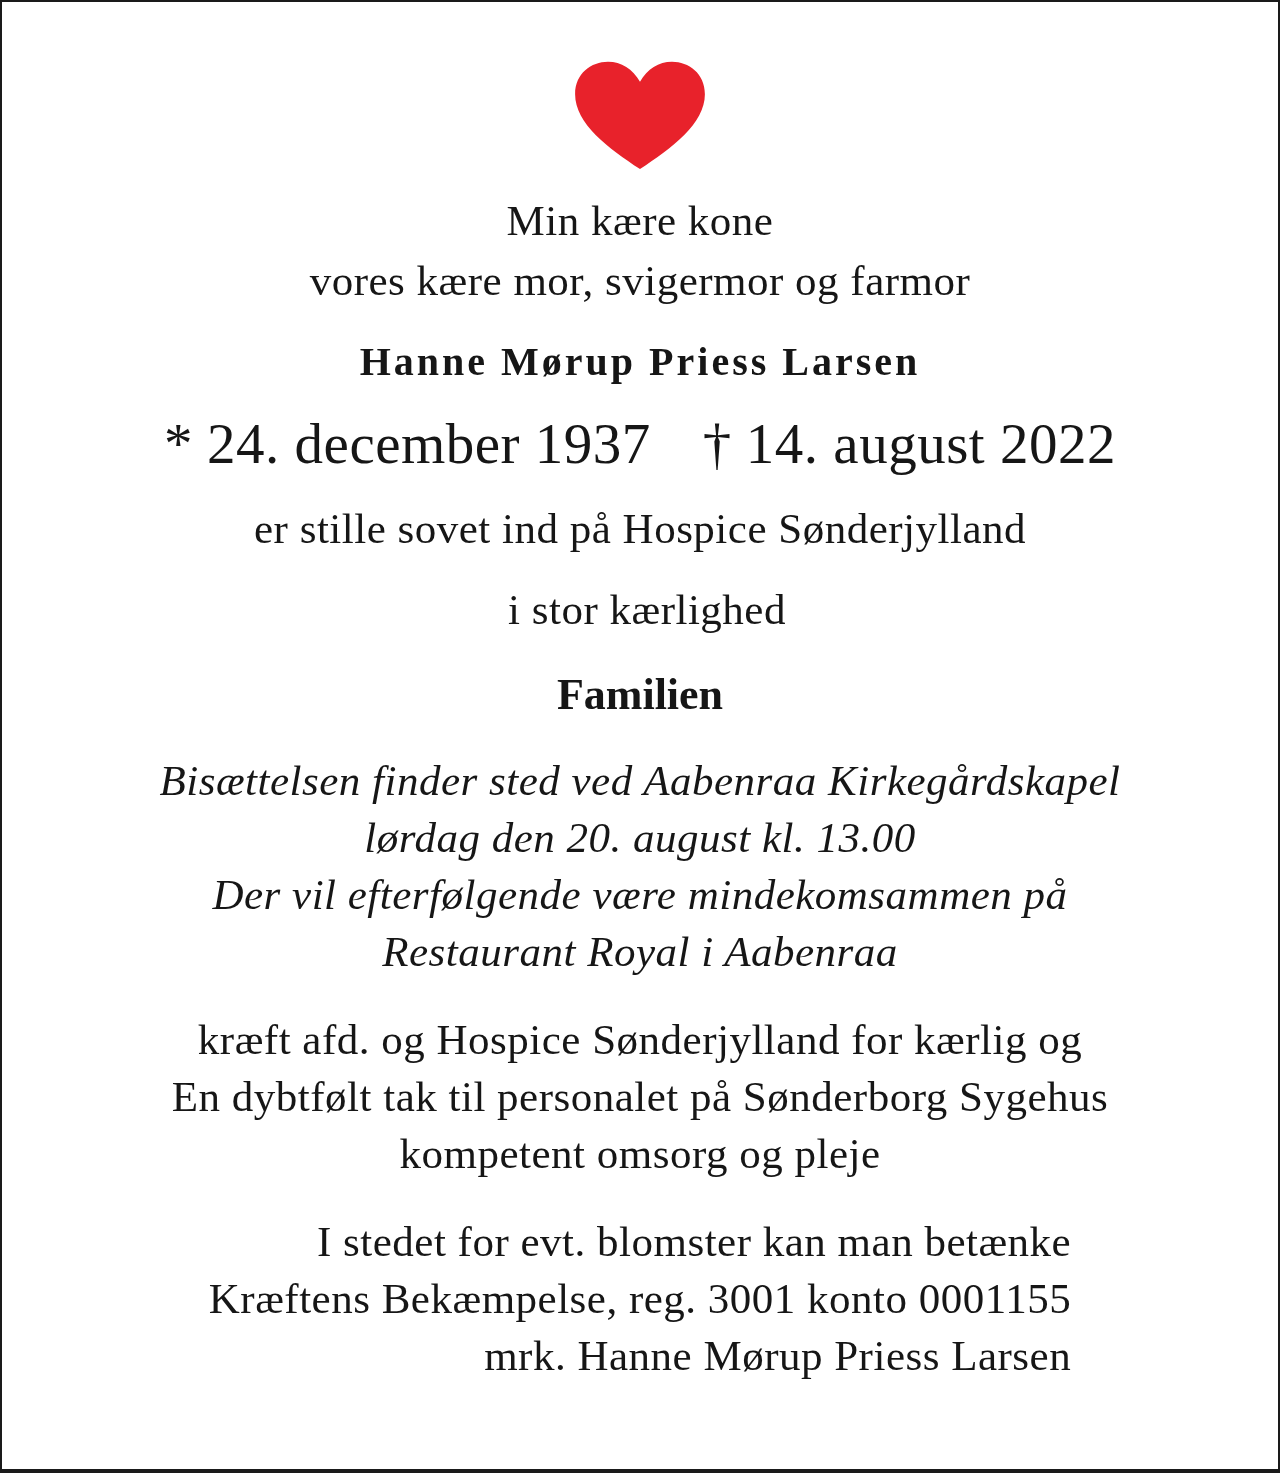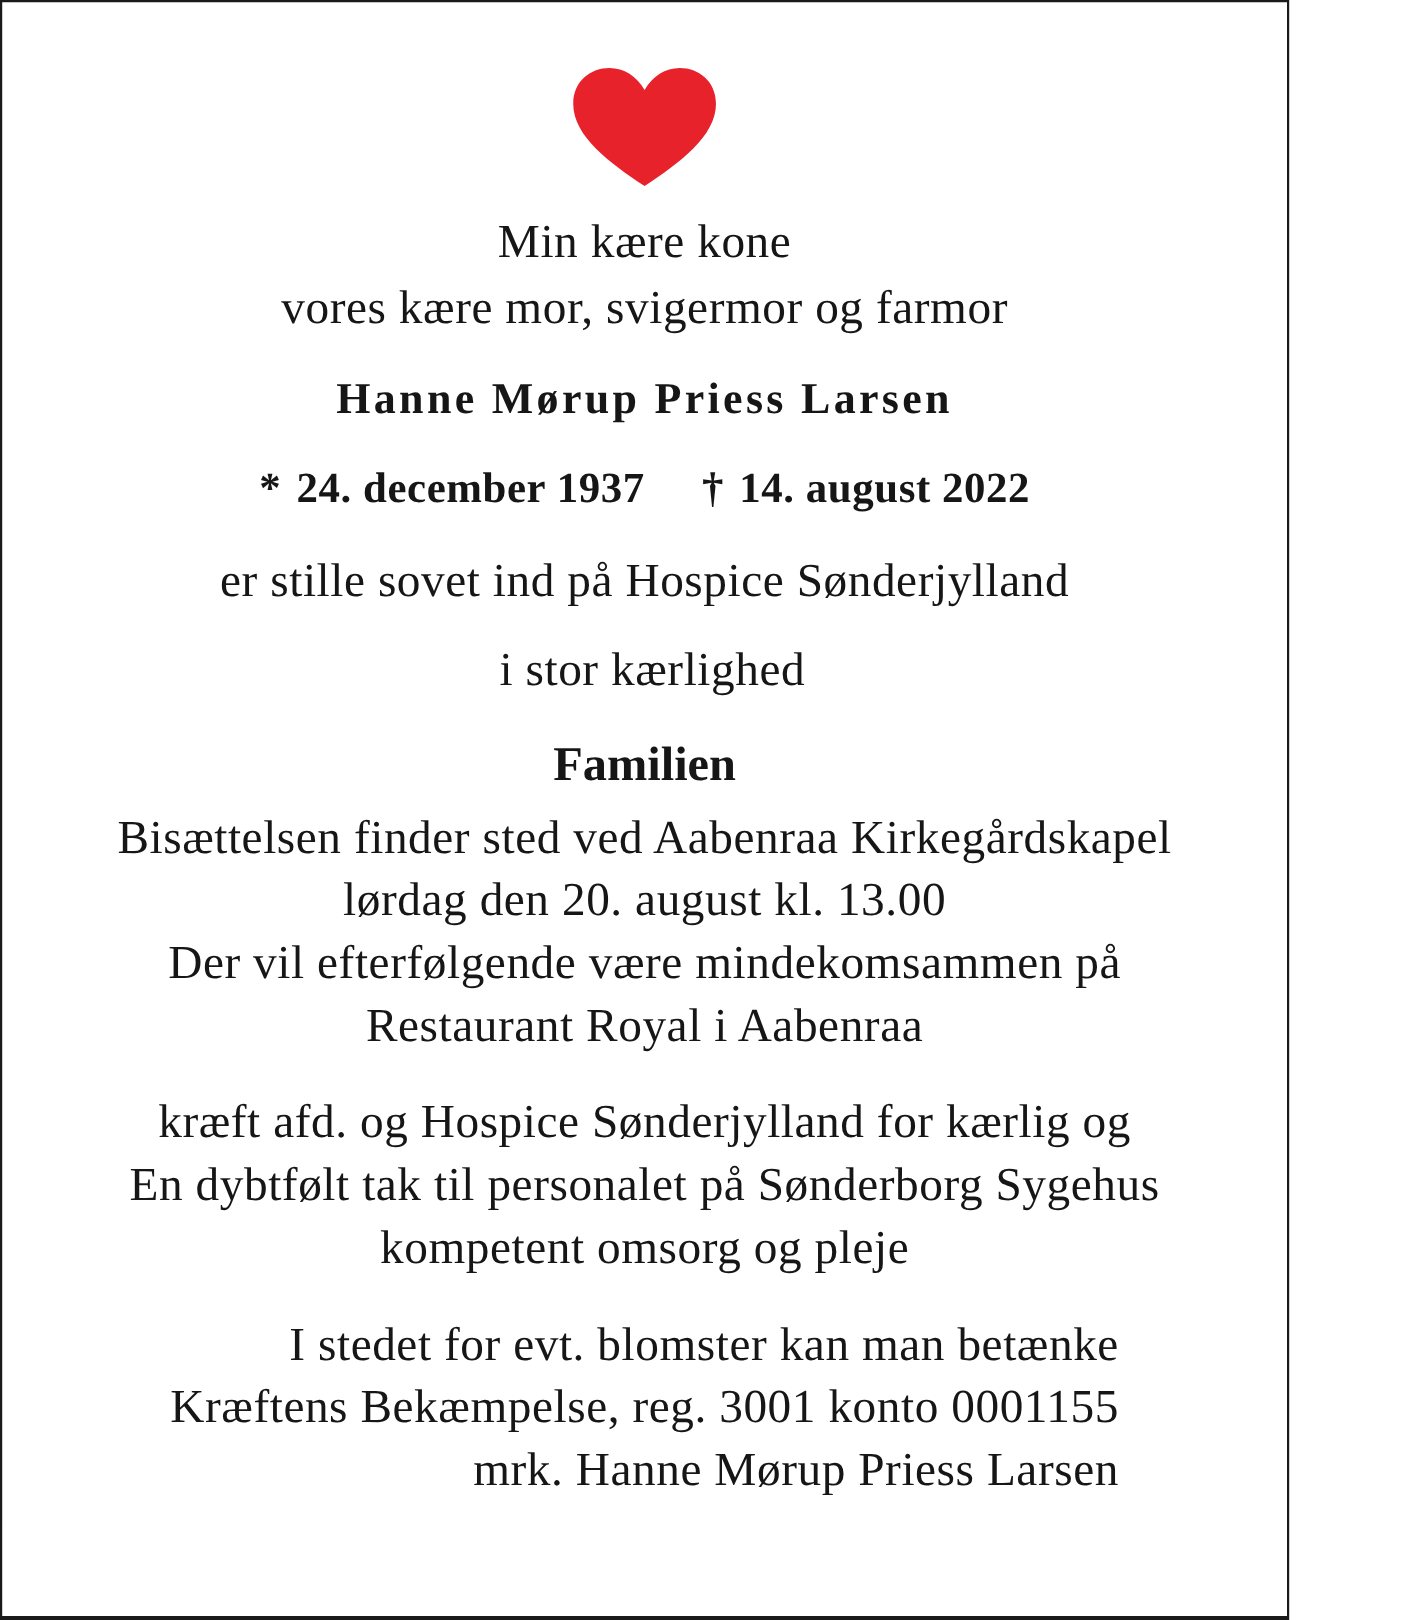--- a/index.html
+++ b/index.html
@@ -14,7 +14,7 @@
     background: var(--background);
   }
   .card {
-    width: 1172px;
+    width: 1280px;
     height: 1473px;
     background: var(--background);
     border: 2px solid var(--border-color);

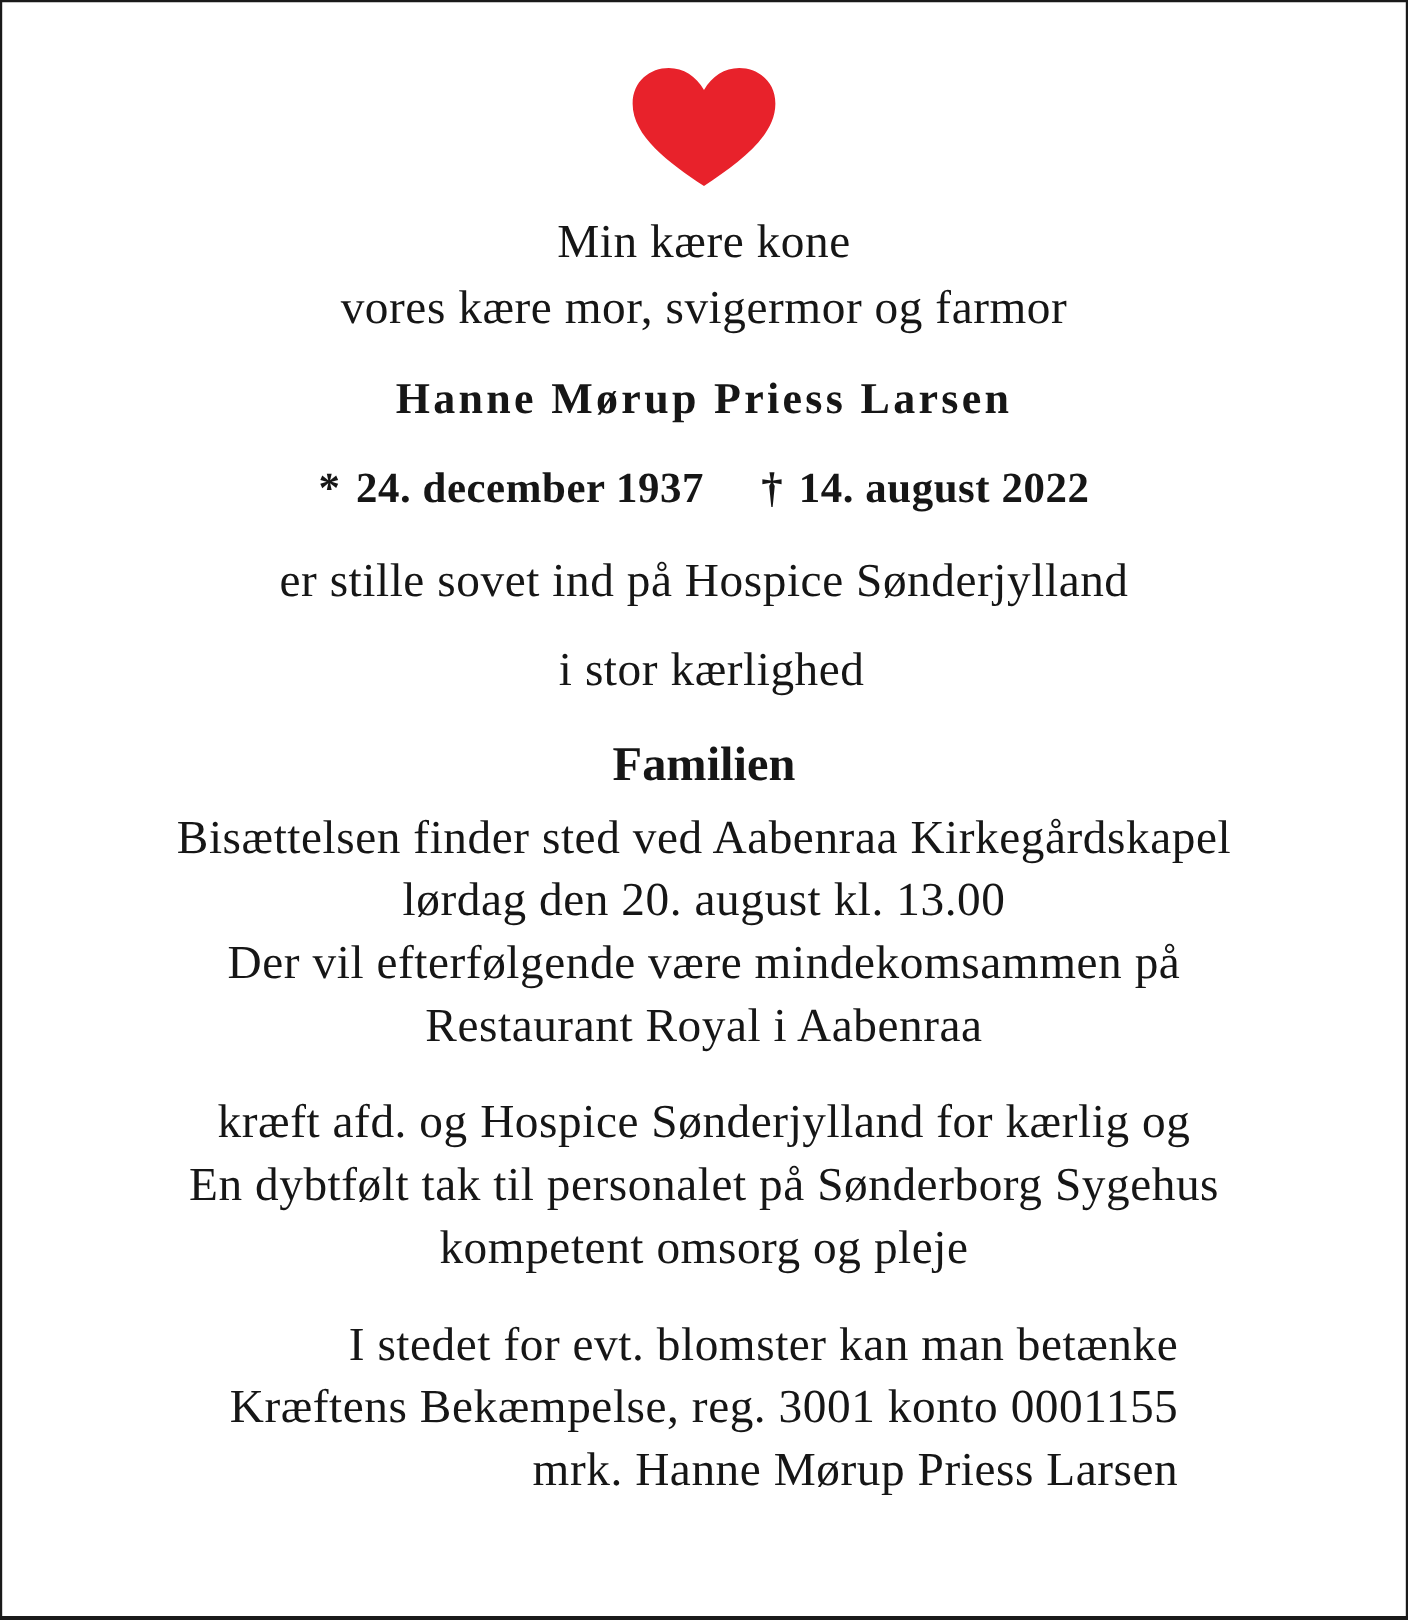--- a/index.html
+++ b/index.html
@@ -49,10 +49,9 @@
   }
   .dates {
     margin-top: 16px;
-    font-size: 39px;
+    font-size: 57px;
     line-height: 58px;
     letter-spacing: 0.5px;
-    font-weight: bold;
   }
   .dates .gap { display: inline-block; width: 52px; }
   .dates .sym { display: inline-block; margin-right: 14px; }

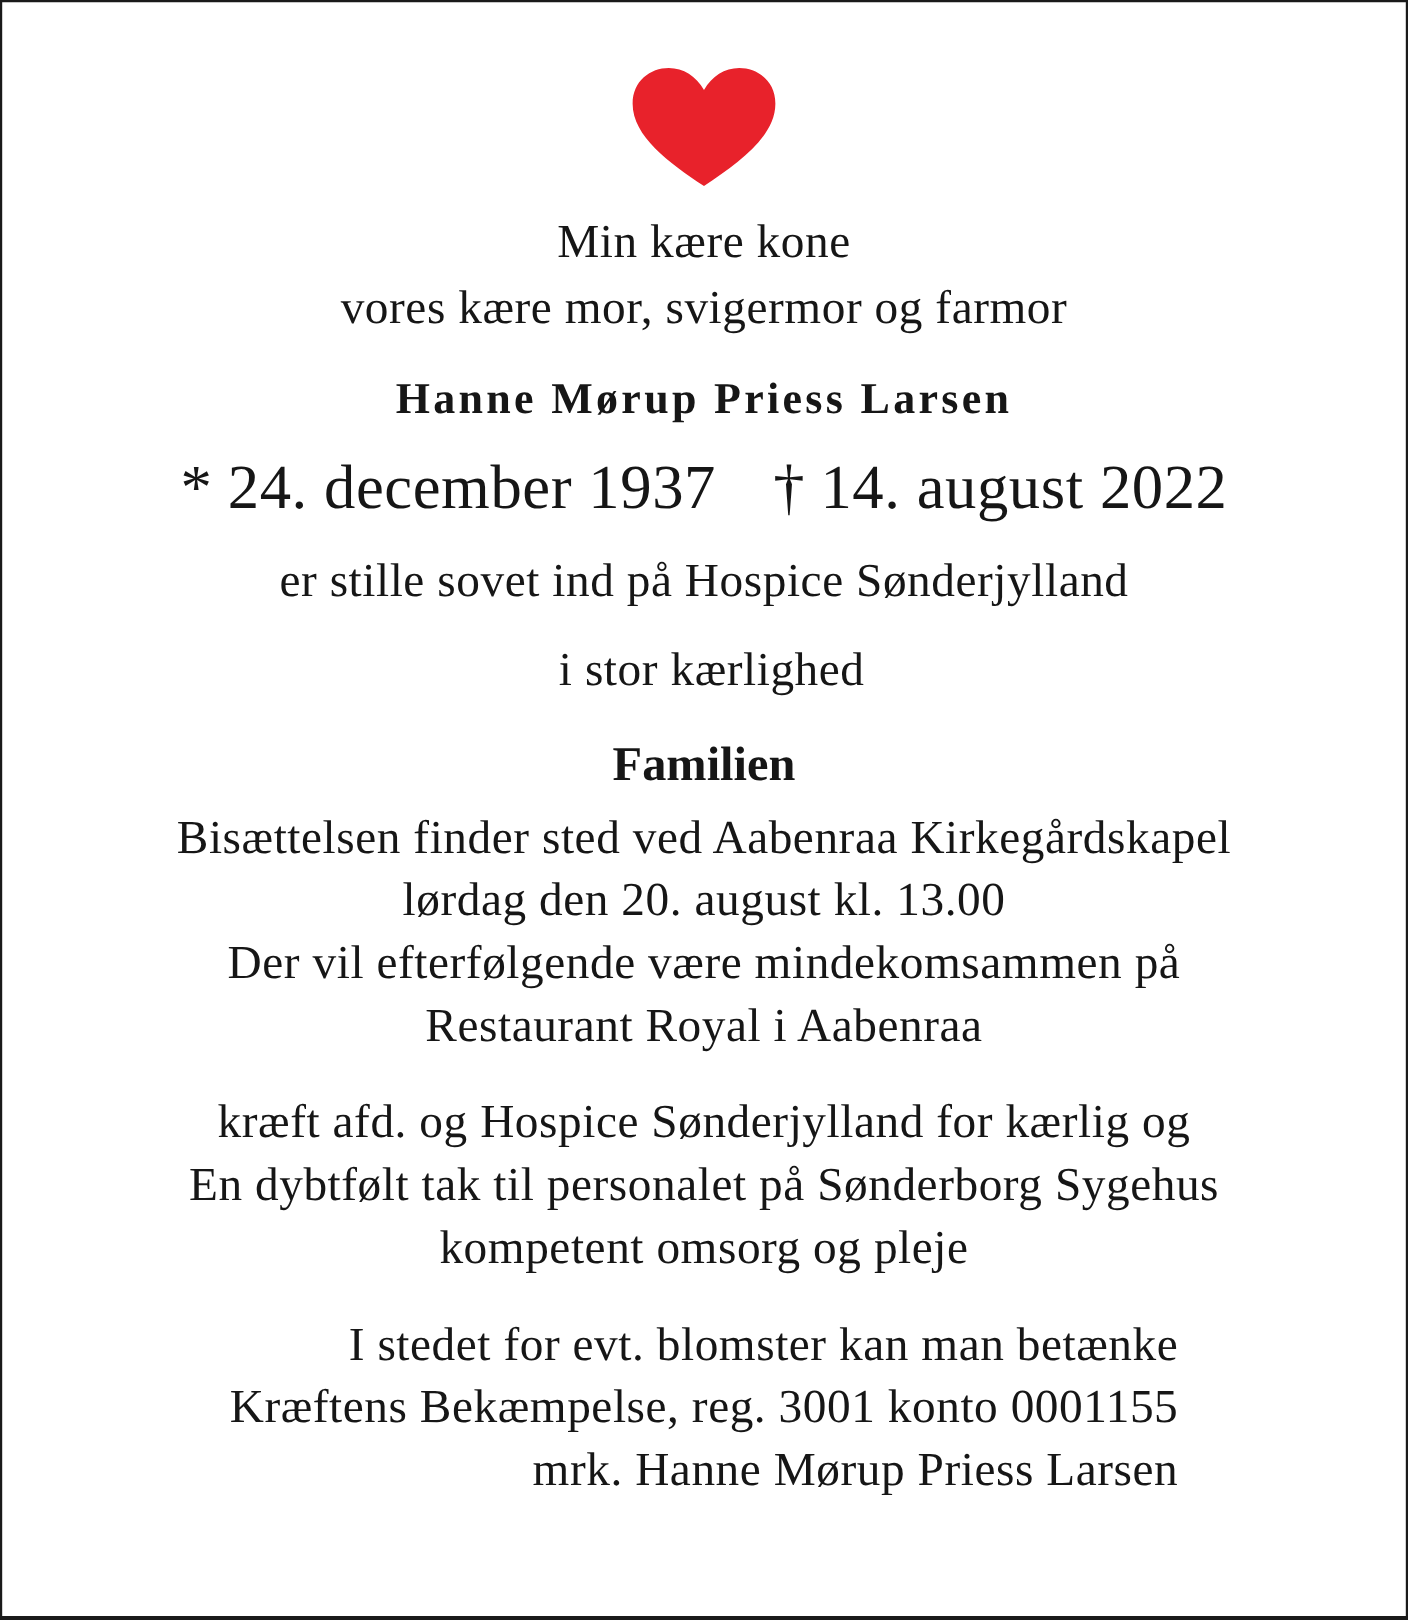--- a/index.html
+++ b/index.html
@@ -74,7 +74,7 @@
     line-height: 57px;
     letter-spacing: 0.5px;
   }
-  .para.ceremony { margin-top: 9px; }
+  .para.ceremony { margin-top: 28px; font-style: italic; }
   .para.thanks   { margin-top: 31px; }
   .para.donation { margin-top: 31px; text-align: right; }
 </style>

